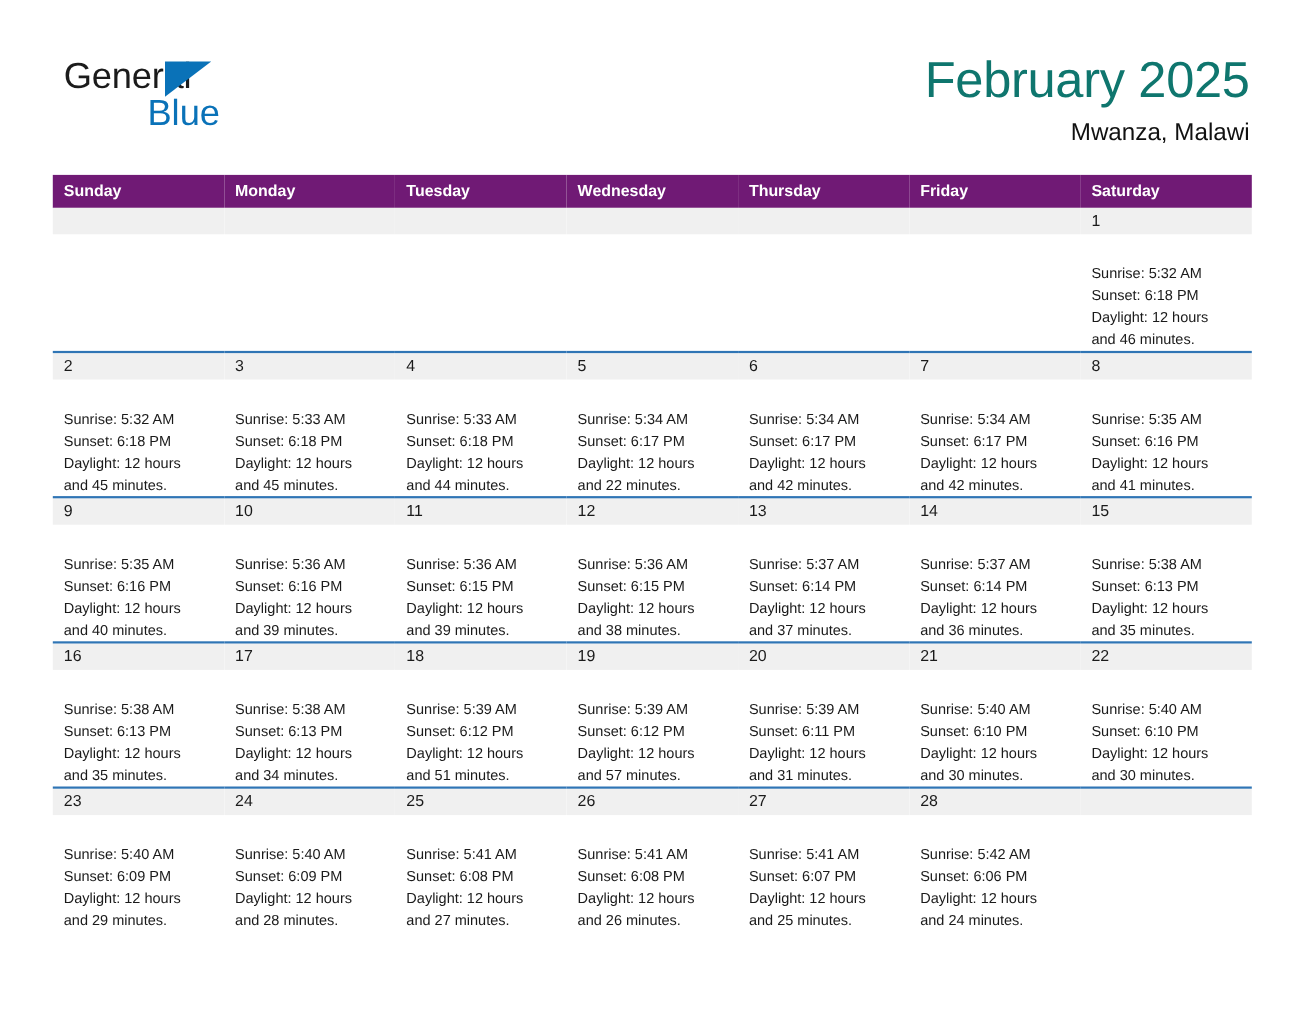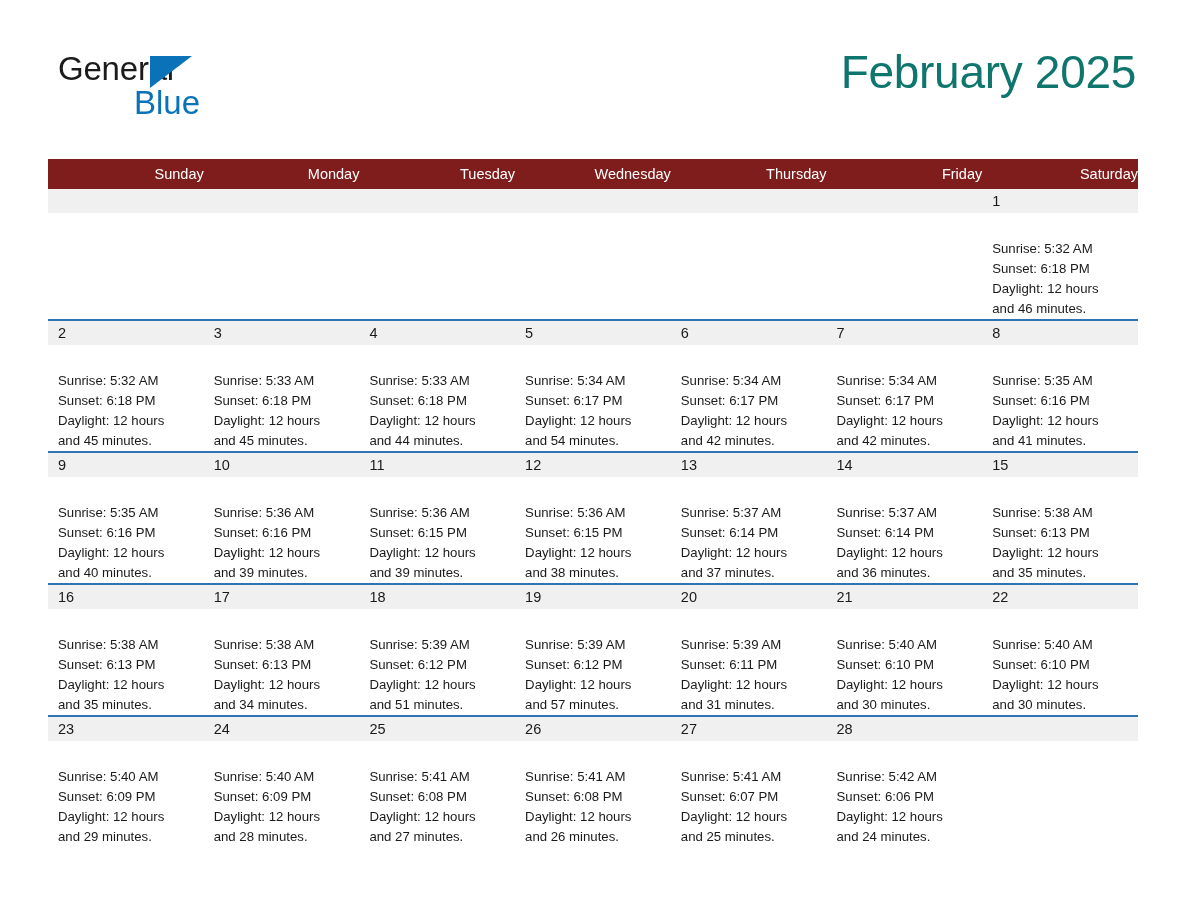--- a/index.html
+++ b/index.html
@@ -162,6 +162,7 @@
 
     <div class="title-block">
       <div class="month-title">February 2025</div>
+      <div class="location">Mwanza, Malawi</div>
     </div>
 
   </div>

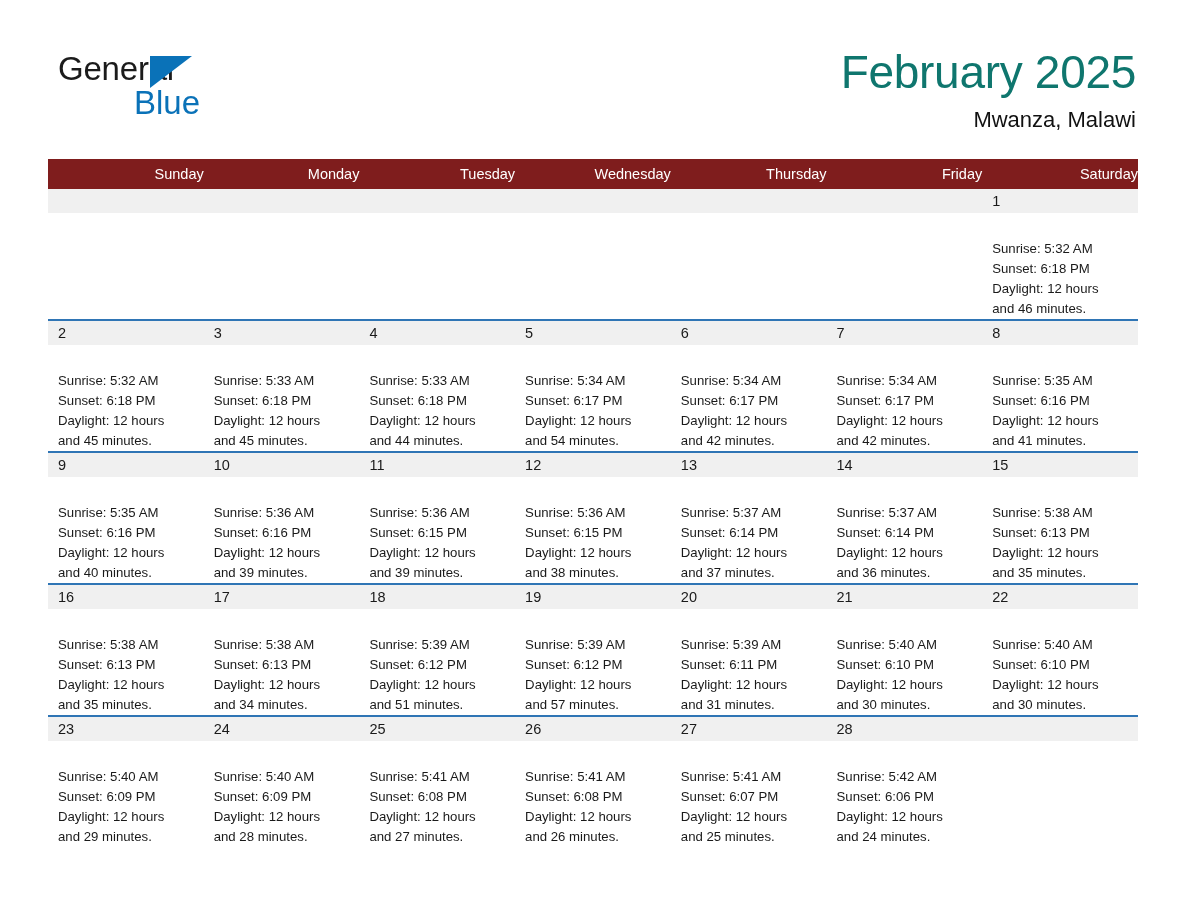--- a/index.html
+++ b/index.html
@@ -101,11 +101,11 @@
     table-layout: fixed;
   }
   .calendar th {
-    background: #7f1d1d;
+    background: #701a75;
     color: #ffffff;
     font-size: 14.5px;
-    font-weight: 400;
-    text-align: right;
+    font-weight: 700;
+    text-align: left;
     padding: 7px 0 7px 10px;
     height: 15px;
     border: none;

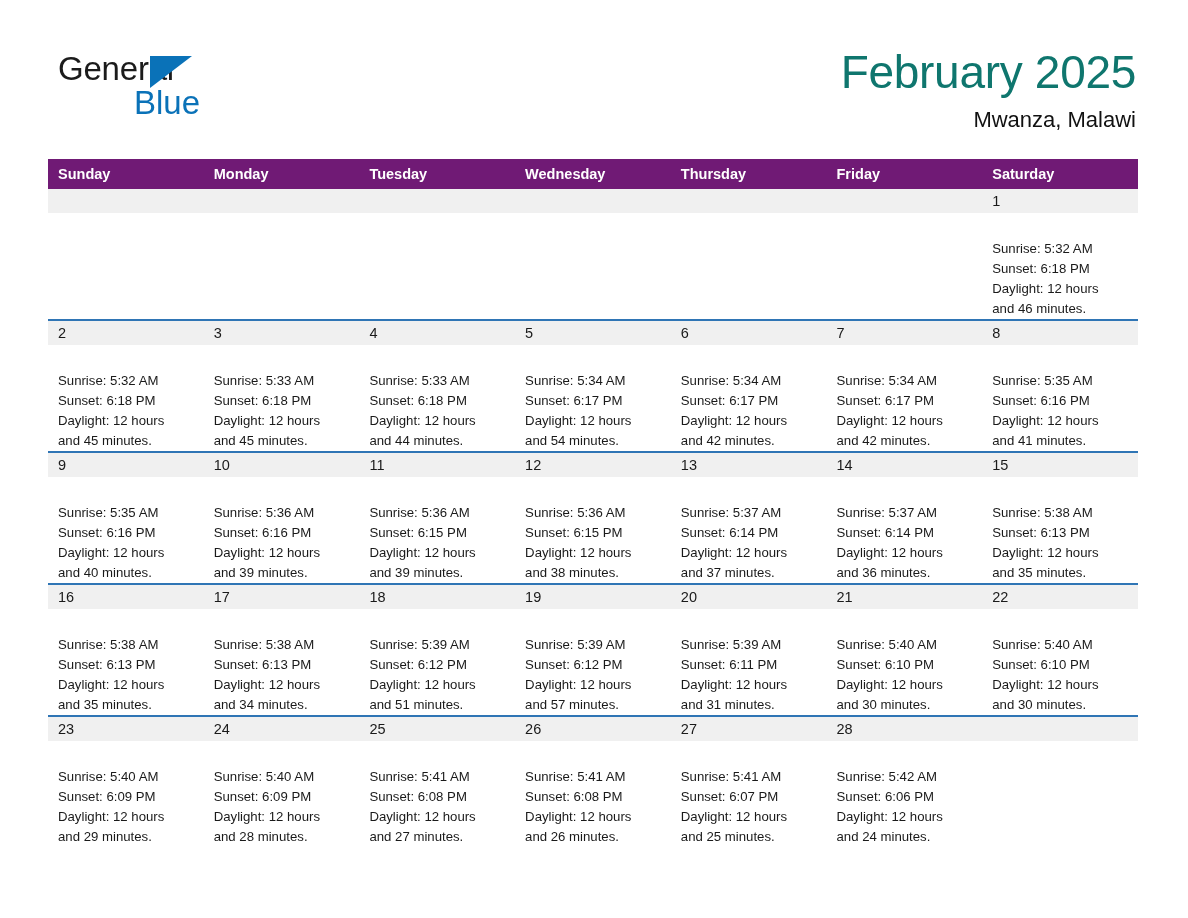--- a/index.html
+++ b/index.html
@@ -249,7 +249,7 @@
               <div>Sunrise: 5:34 AM</div>
               <div>Sunset: 6:17 PM</div>
               <div>Daylight: 12 hours</div>
-              <div>and 54 minutes.</div>
+              <div>and 22 minutes.</div>
             </div>
           </td>
           <td>

